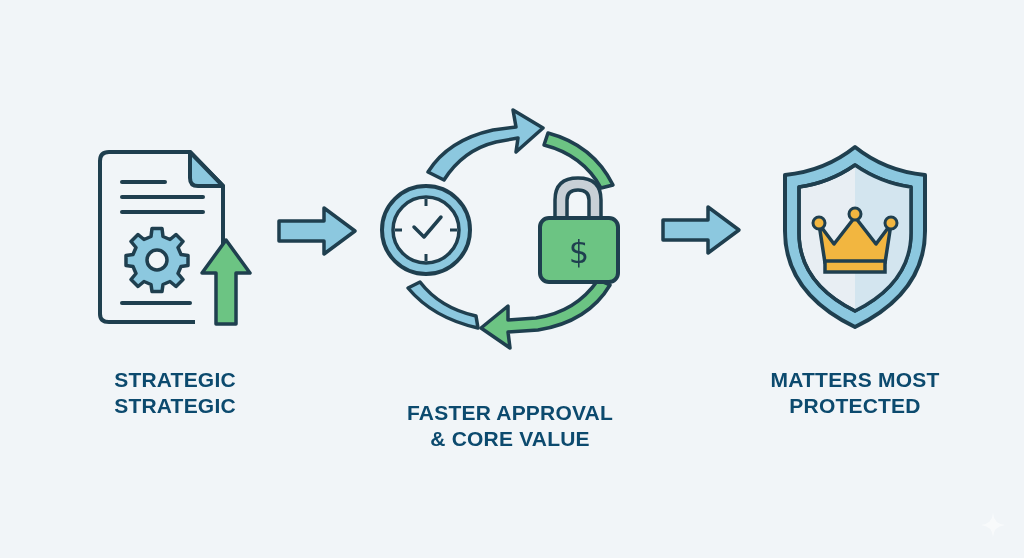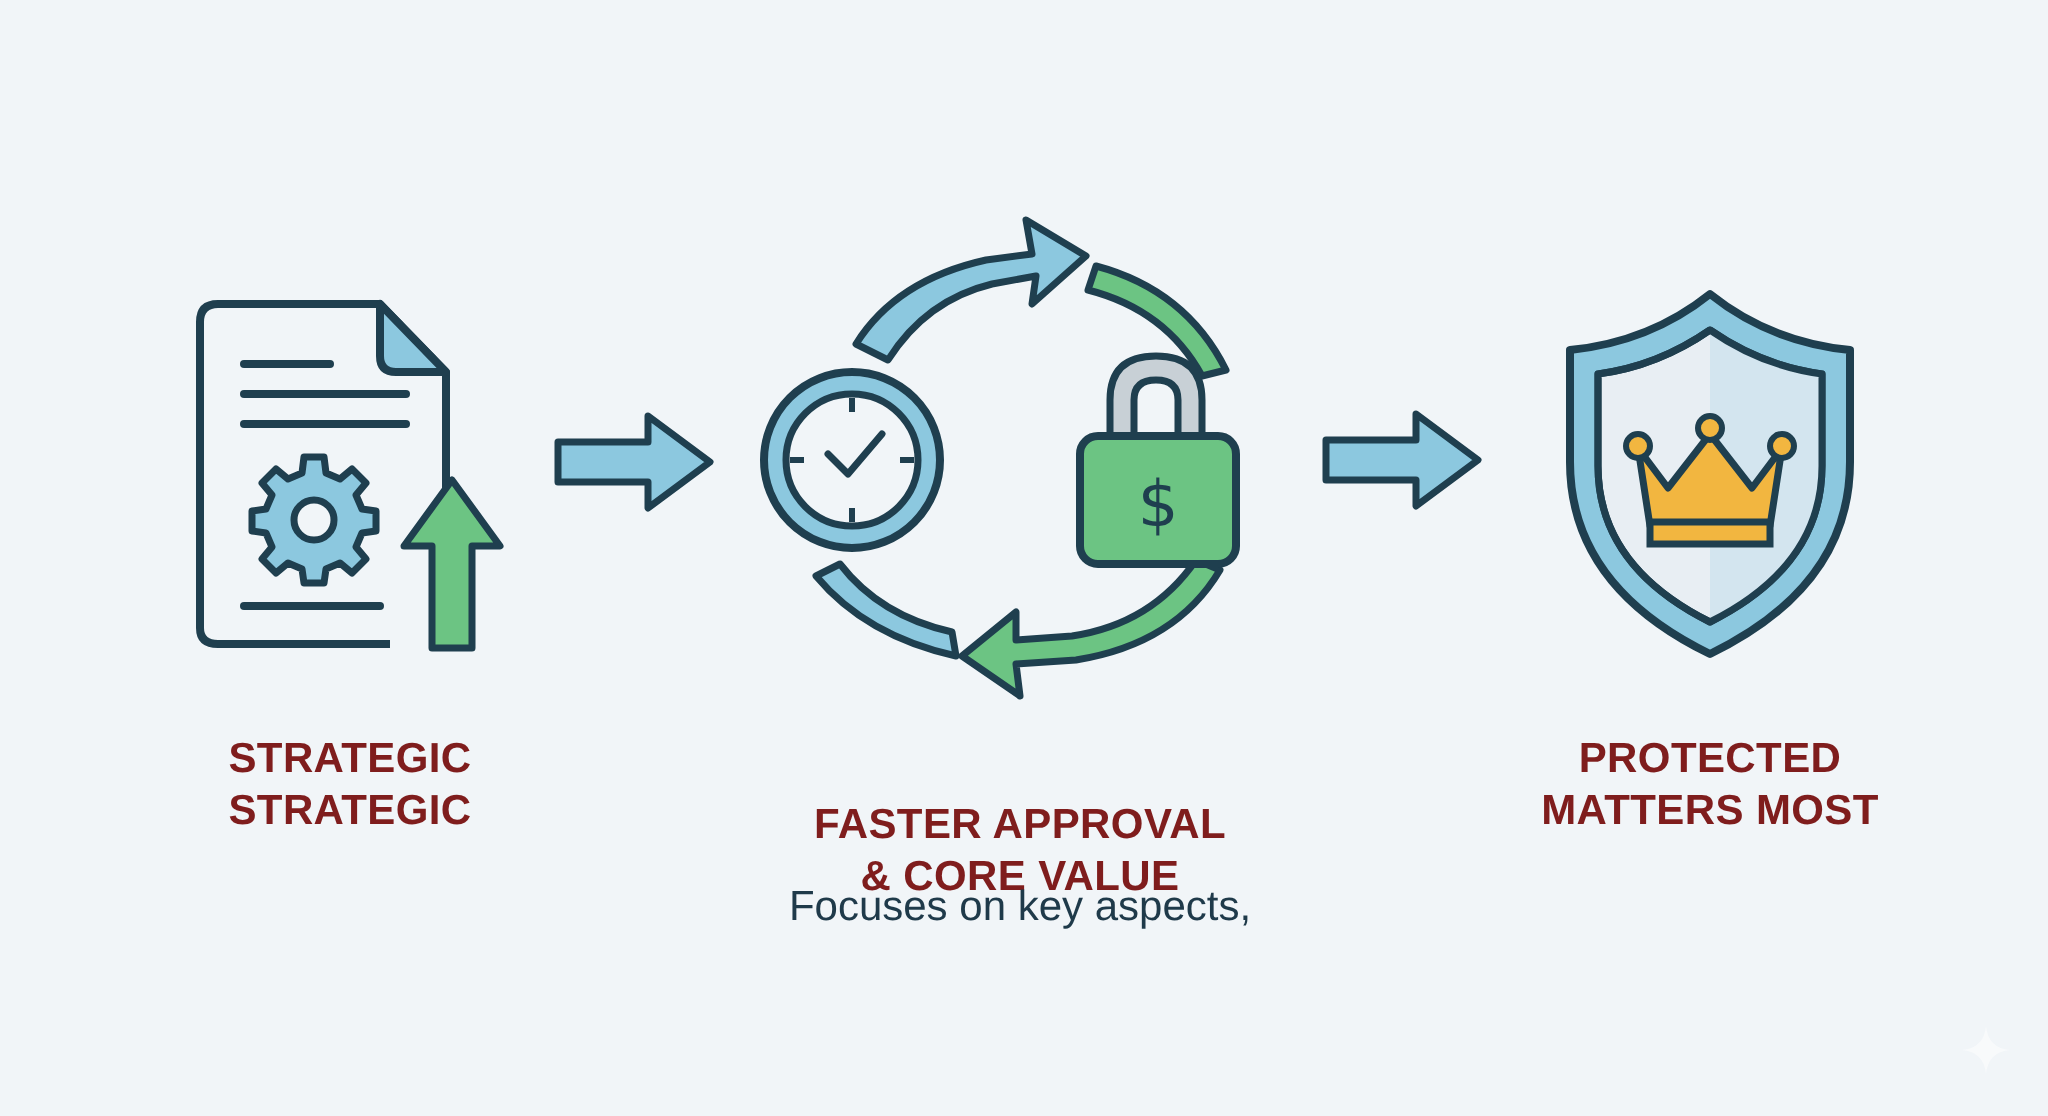--- a/index.html
+++ b/index.html
@@ -13,7 +13,7 @@
   svg { display:block; }
   .title {
     position:absolute; text-align:center;
-    color:#7f1d1d; font-weight:bold; font-size:21px; line-height:26px;
+    color:#0c4a6e; font-weight:bold; font-size:21px; line-height:26px;
     letter-spacing:0.2px;
   }
   .desc {

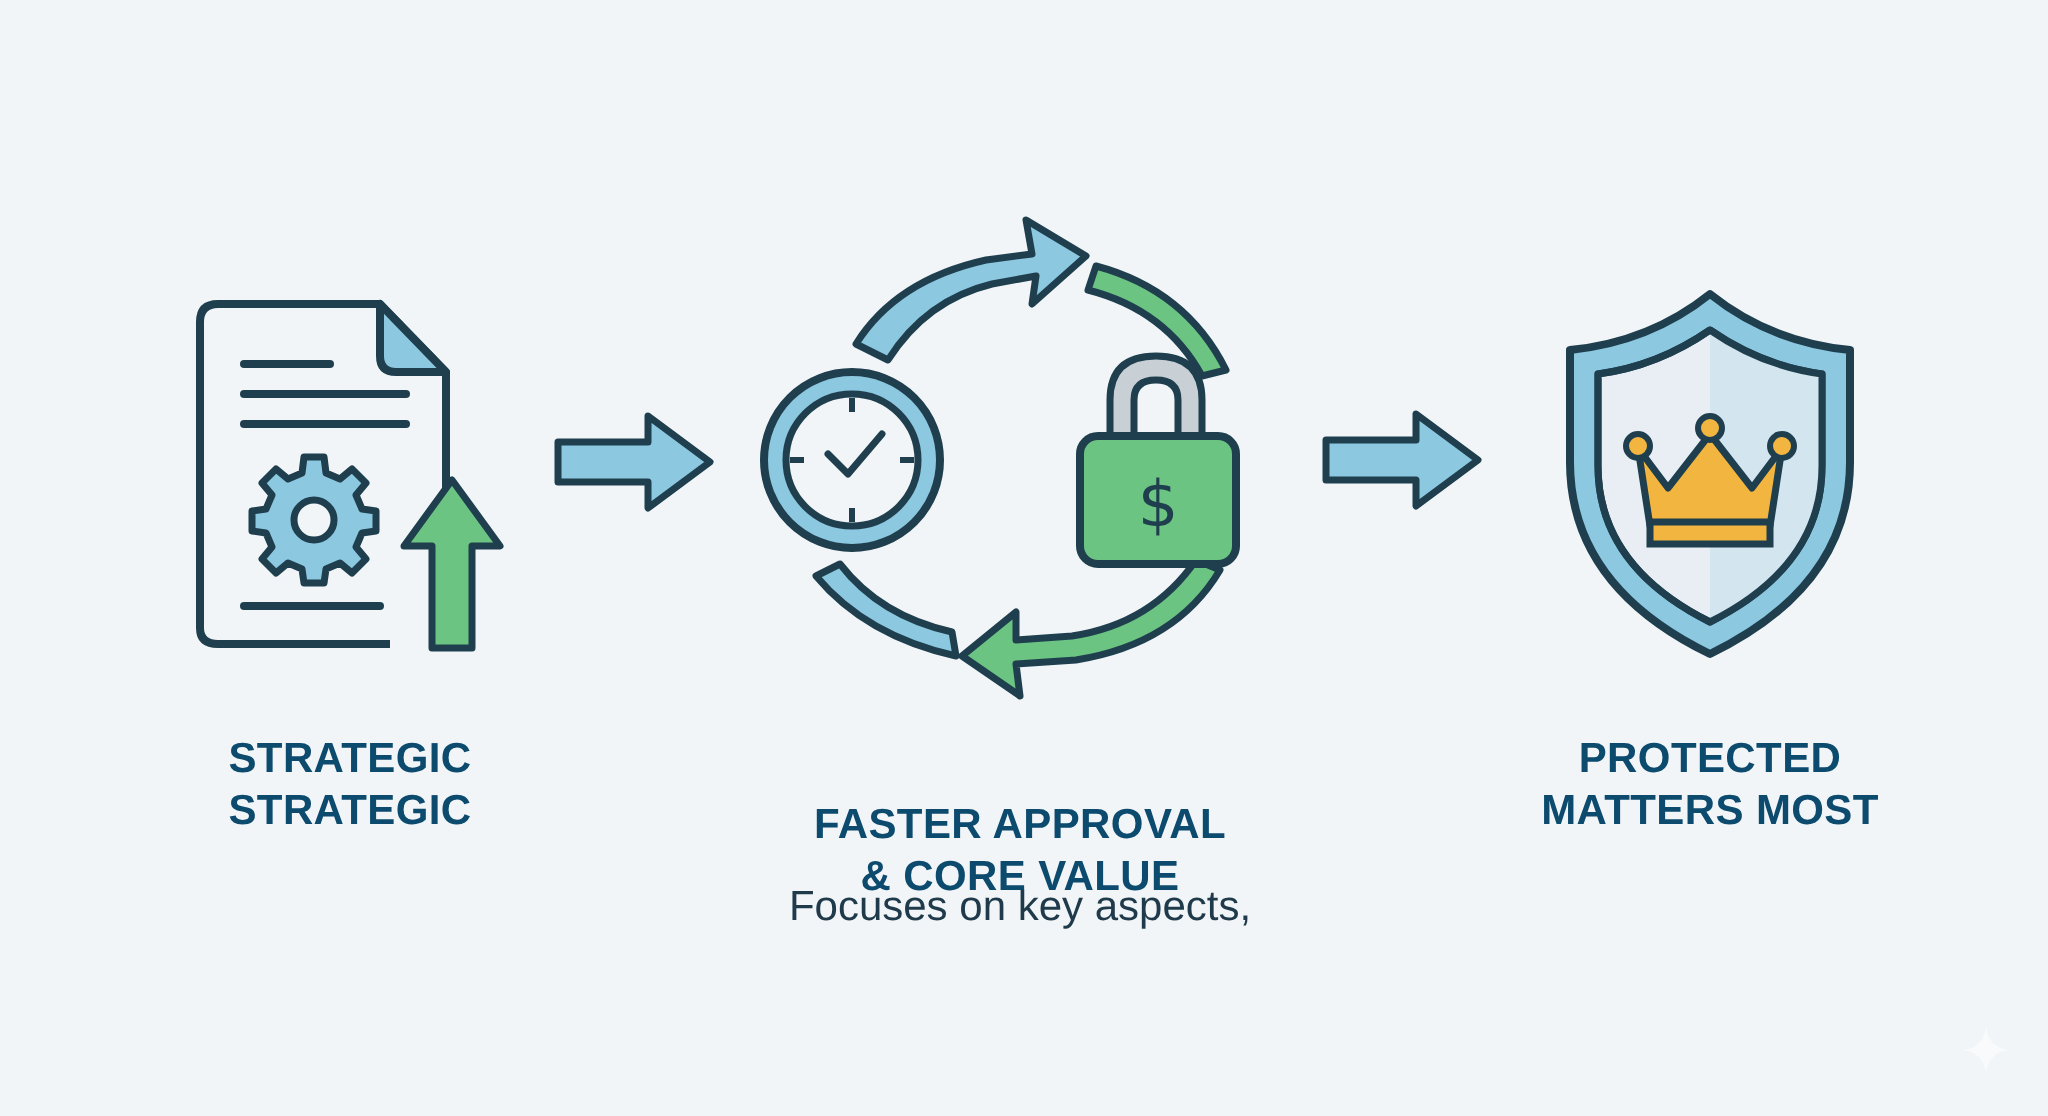--- a/index.html
+++ b/index.html
@@ -115,8 +115,8 @@
 </div>
 
 <div class="title" style="left:740px;top:367px;width:230px;">
+  <div>MATTERS MOST</div>
   <div>PROTECTED</div>
-  <div>MATTERS MOST</div>
 </div>
 
 <div class="abs" style="left:980px;top:512px;width:26px;height:26px;opacity:0.5;">

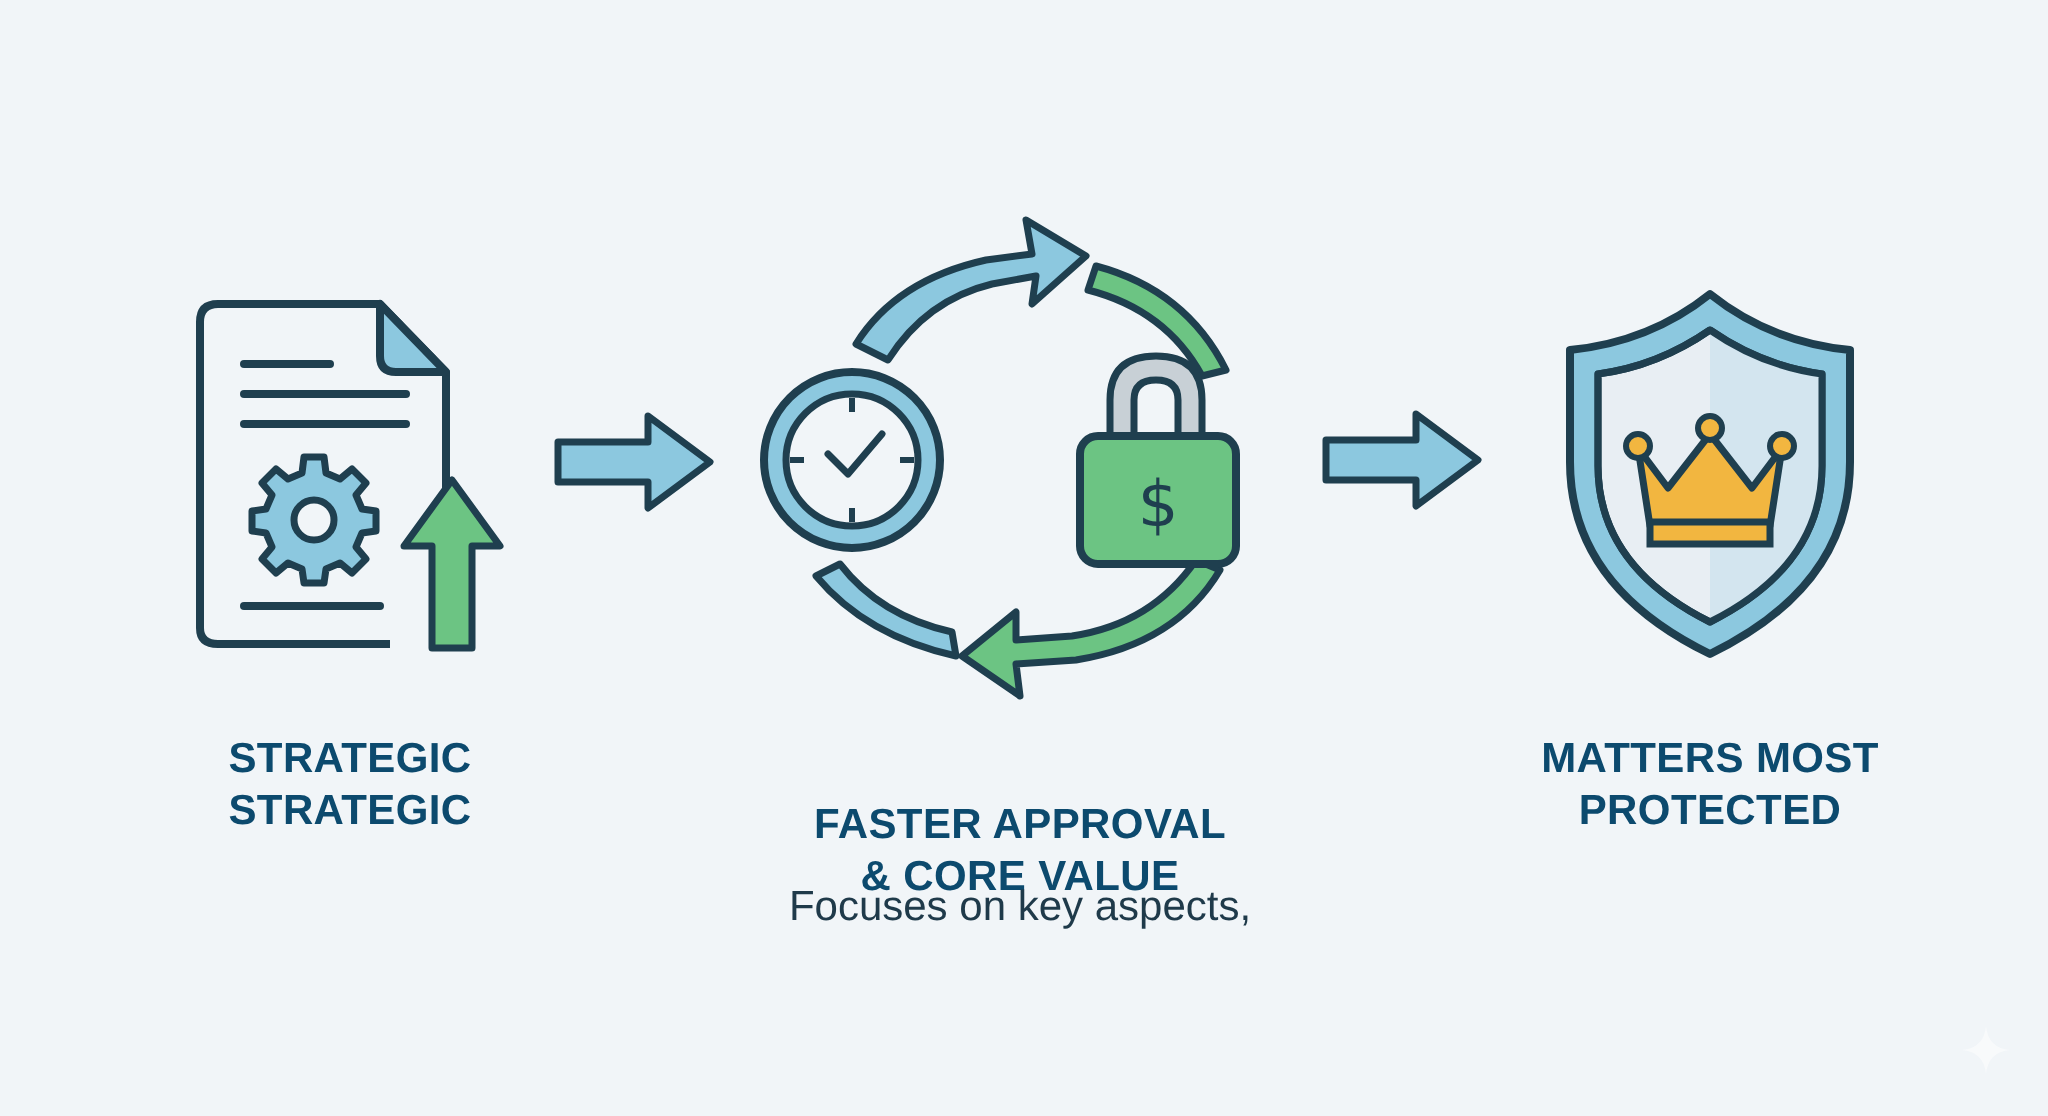--- a/index.html
+++ b/index.html
@@ -111,7 +111,6 @@
 </div>
 
 <div class="desc" style="left:350px;top:440px;width:320px;">
-  <div>Focuses on key aspects,</div>
 </div>
 
 <div class="title" style="left:740px;top:367px;width:230px;">

